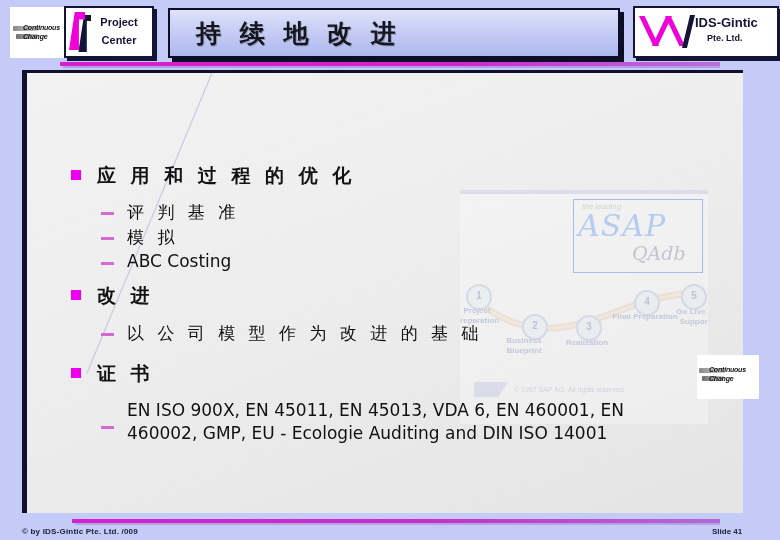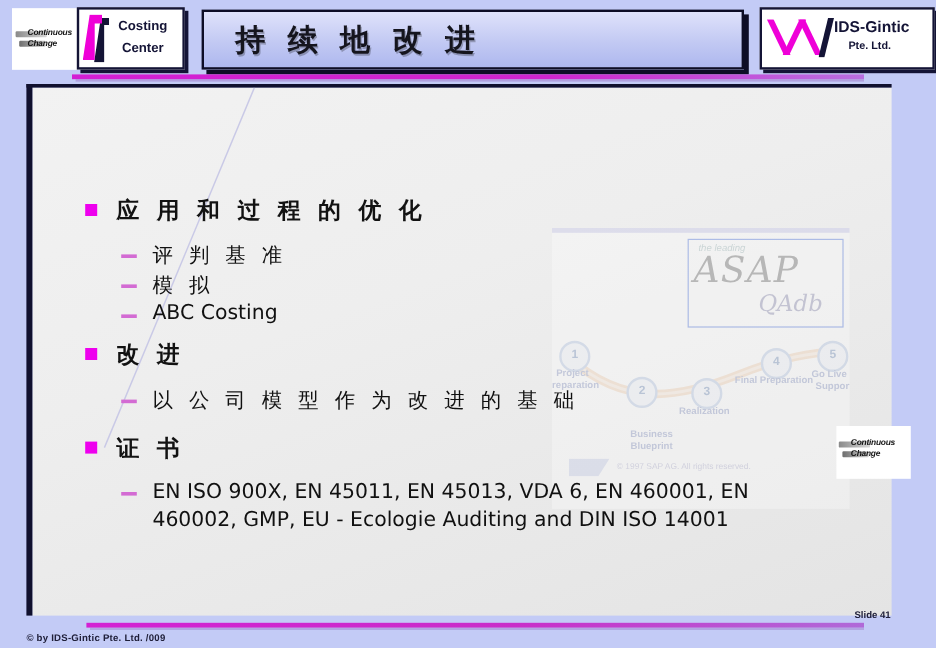--- a/index.html
+++ b/index.html
@@ -160,7 +160,7 @@
         <div class="f-mag"></div>
     </div>
     <div class="tc-label">
-      <div>Costing</div>
+      <div>Project</div>
       <div>Center</div>
     </div>
   </div>

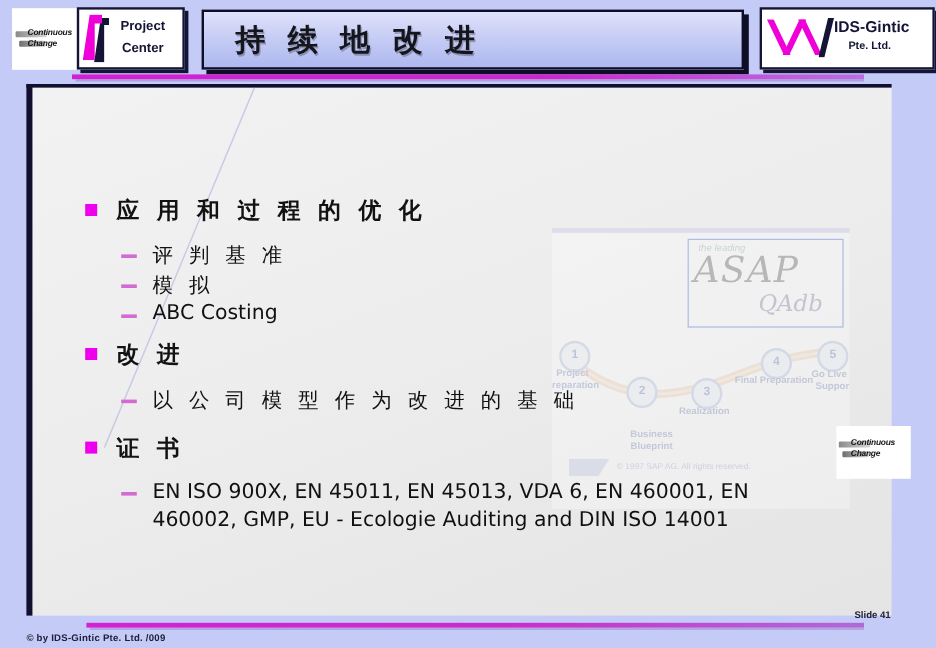--- a/index.html
+++ b/index.html
@@ -108,7 +108,7 @@
     border:1px solid #1d4ed8;}
   .asap-logo .a1{position:absolute;left:8px;top:2px;font-size:8px;color:#7b9ea0;
     font-style:italic;}
-  .asap-logo .a2{position:absolute;left:4px;top:8px;font-size:30px;color:#404040;
+  .asap-logo .a2{position:absolute;left:4px;top:8px;font-size:30px;color:#3b82f6;
     font-family:"DejaVu Serif",serif;font-style:italic;letter-spacing:1px;}
   .asap-logo .a3{position:absolute;left:58px;top:42px;font-size:19px;color:#6a6a9a;
     font-family:"DejaVu Serif",serif;font-style:italic;}

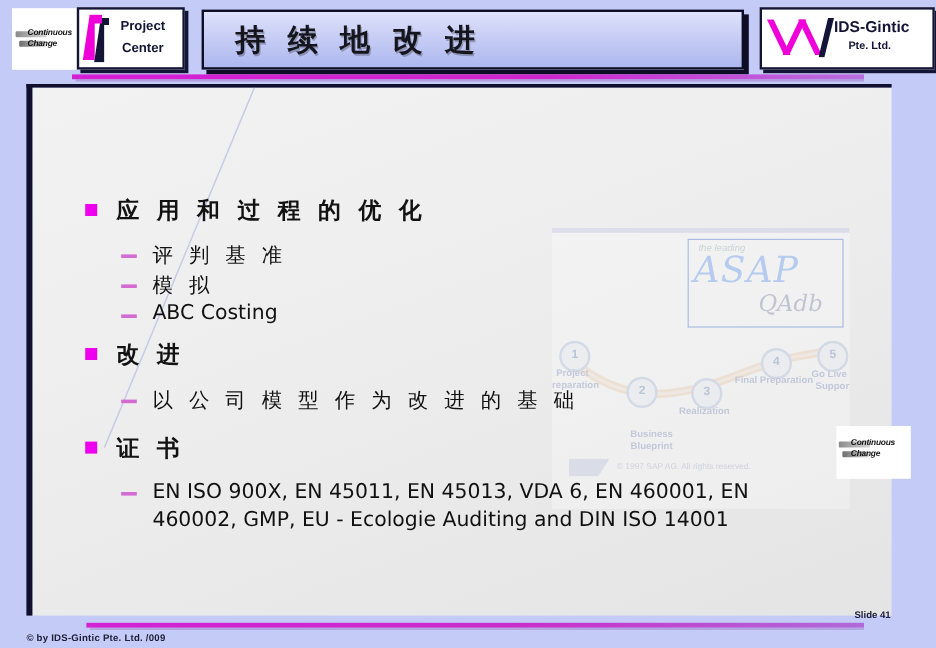--- a/index.html
+++ b/index.html
@@ -209,7 +209,7 @@
         <div class="node" style="left:215px;top:2px;">5</div>
 
         <div class="nlab" style="left:-24px;top:24px;">Project Preparation</div>
-        <div class="nlab" style="left:42px;top:54px;margin-top:21px;">Business Blueprint</div>
+        <div class="nlab" style="left:23px;top:54px;">Business Blueprint</div>
         <div class="nlab" style="left:86px;top:56px;">Realization</div>
         <div class="nlab" style="left:144px;top:30px;">Final Preparation</div>
         <div class="nlab" style="left:194px;top:25px;">Go Live &amp; Support</div>

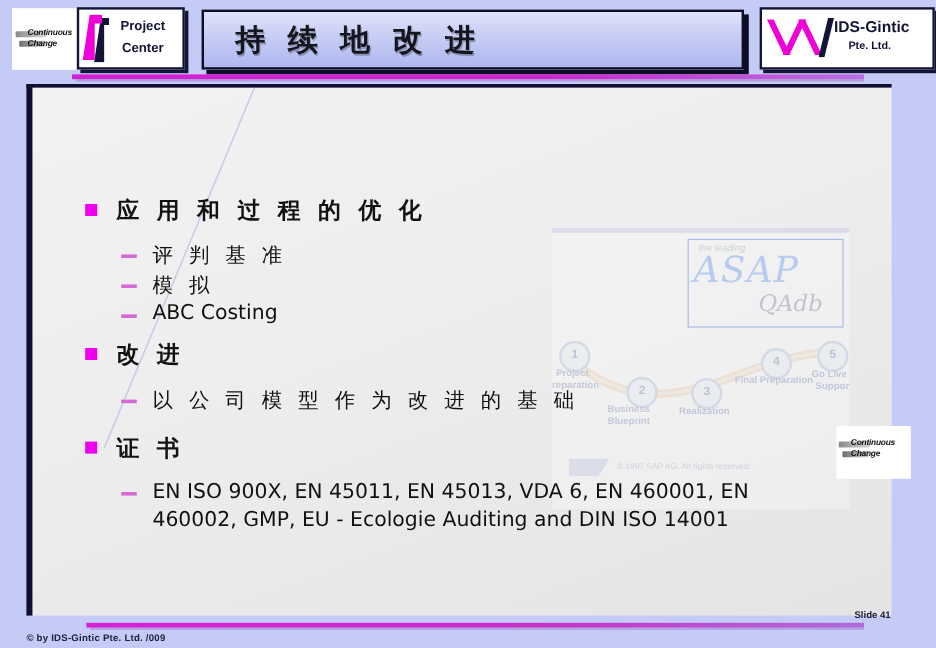--- a/index.html
+++ b/index.html
@@ -249,7 +249,7 @@
       <div class="sq"></div>
       <div class="sq-txt">证 书</div>
     </div>
-    <div class="sub" style="left:74px;top:326px;">
+    <div class="sub" style="left:74px;top:326px;align-items:center;">
       <div class="dash"></div>
       <div class="sub-txt lat wrap">EN ISO 900X, EN 45011, EN 45013, VDA 6, EN 460001, EN 460002, GMP, EU - Ecologie Auditing and  DIN ISO 14001</div>
     </div>

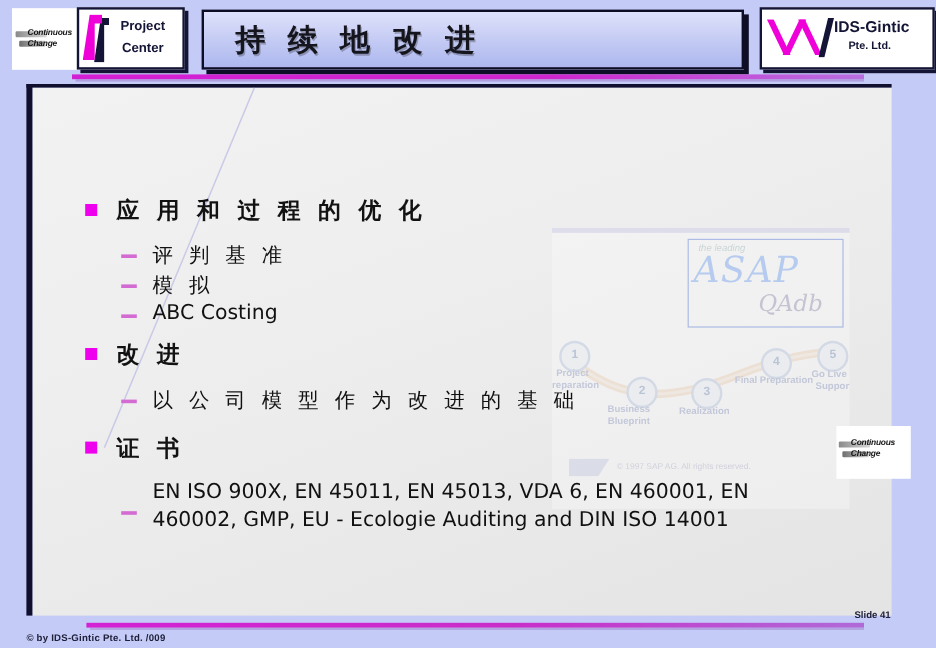--- a/index.html
+++ b/index.html
@@ -135,7 +135,7 @@
     background:rgba(140,80,180,.3);}
   .ft-left{position:absolute;left:22px;top:527px;font-size:8px;color:#20203a;
     font-weight:bold;letter-spacing:.2px;}
-  .ft-right{position:absolute;left:712px;top:508px;font-size:8px;color:#20203a;
+  .ft-right{position:absolute;left:712px;top:527px;font-size:8px;color:#20203a;
     font-weight:bold;}
 </style>
 </head>

